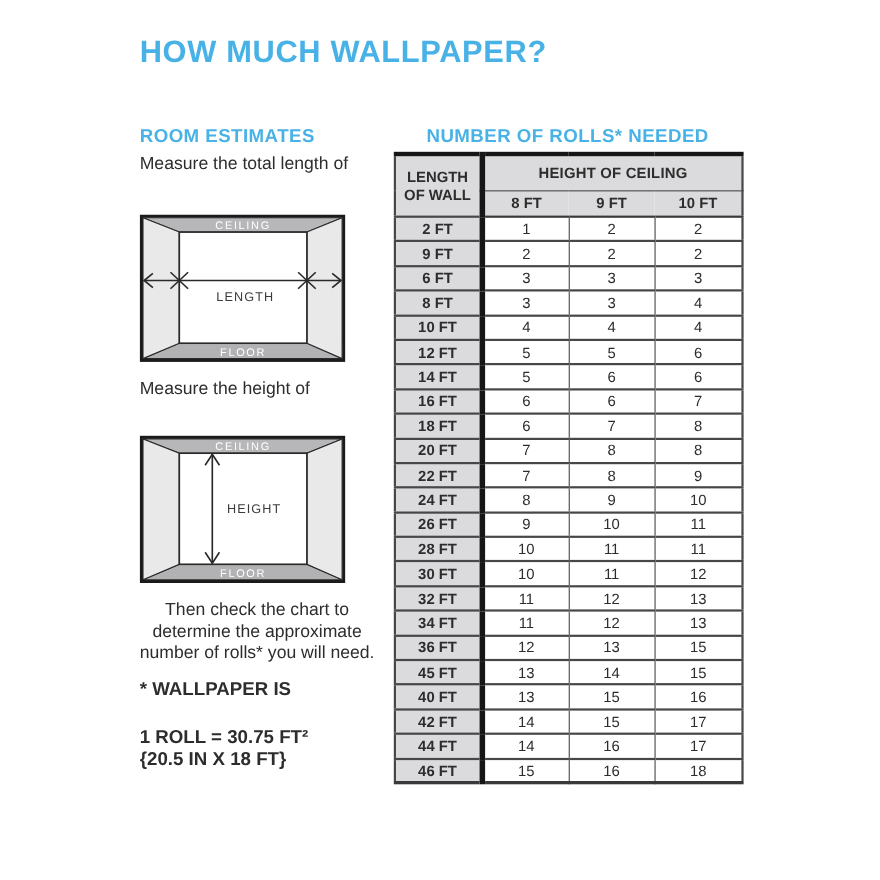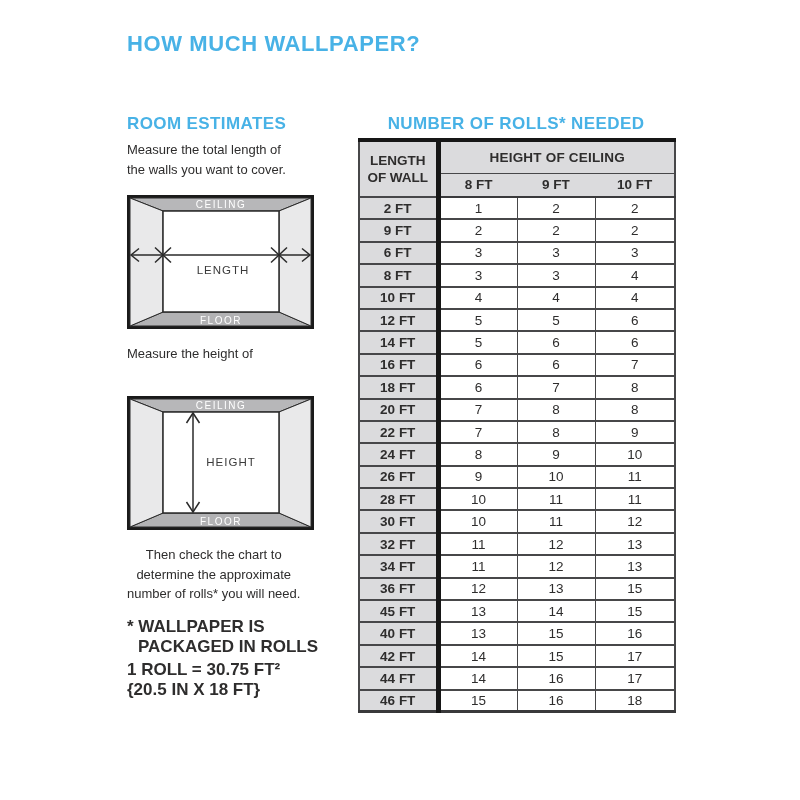--- a/index.html
+++ b/index.html
@@ -11,7 +11,7 @@
   .abs { position:absolute; }
 
   .page-title {
-    left:127px; top:31px; font-size:22px; font-weight:bold;
+    left:127px; top:31px; font-size:28px; font-weight:bold;
     color:#48b2e6; letter-spacing:0.6px;
   }
   .section-title {

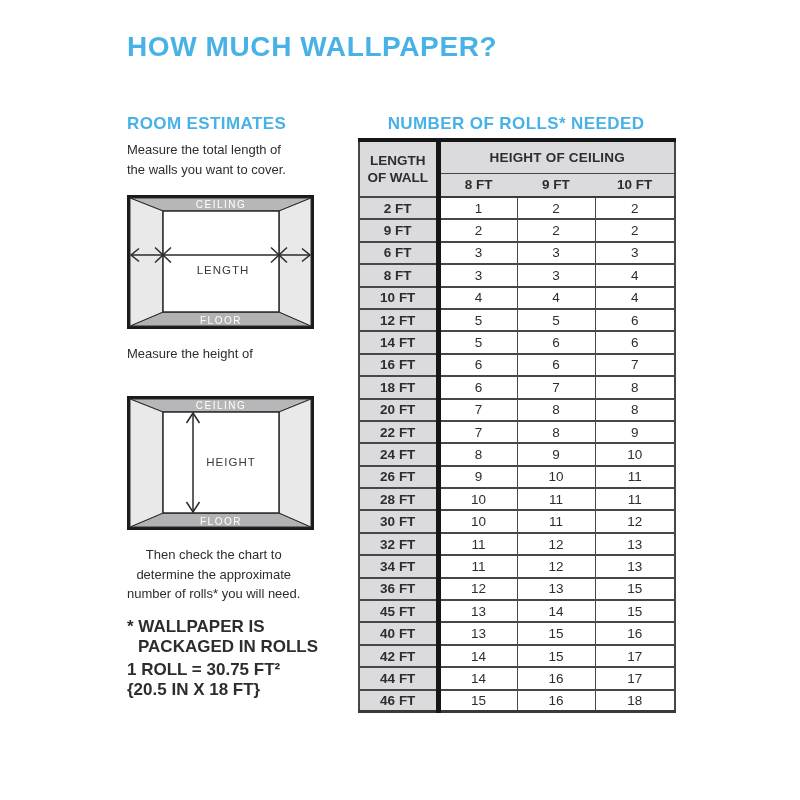--- a/index.html
+++ b/index.html
@@ -18,7 +18,7 @@
     font-size:17px; font-weight:bold; color:#48b2e6; letter-spacing:0.4px;
   }
   .left-sec-title { left:127px; top:114px; }
-  .body-text { font-size:13px; line-height:19.5px; color:#2e2d2d; }
+  .body-text { font-size:16px; line-height:19.5px; color:#2e2d2d; }
   .p1 { left:127px; top:140px; }
   .p2 { left:127px; top:344px; }
   .p3 { left:127px; top:545px;text-align:center; }

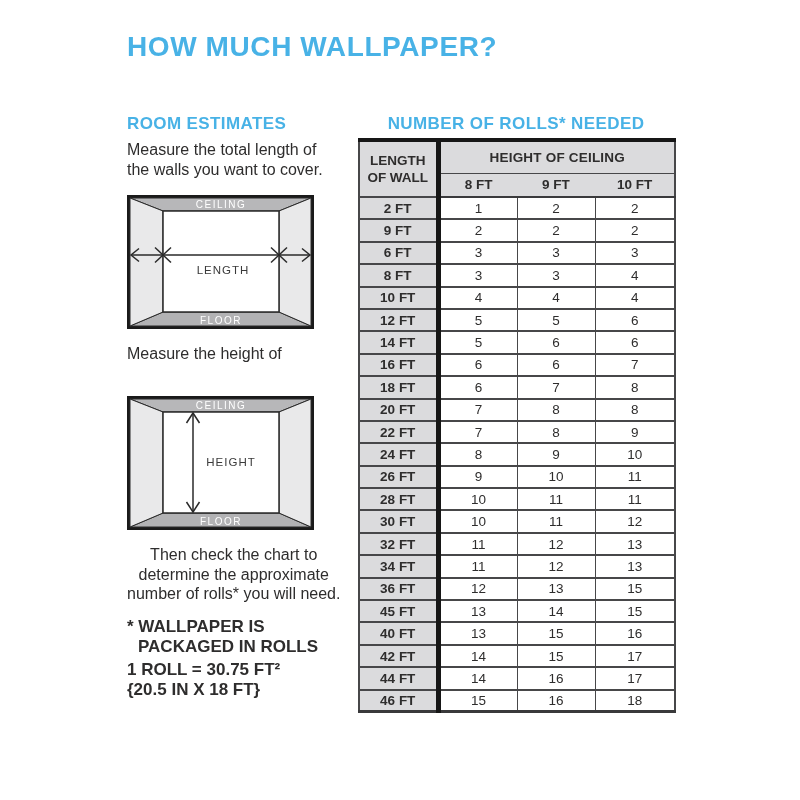--- a/index.html
+++ b/index.html
@@ -75,7 +75,6 @@
 
 <div class="abs body-text p1">
   <div>Measure the total length of</div>
-  <div>the walls you want to cover.</div>
 </div>
 
 <div class="abs diagram1">

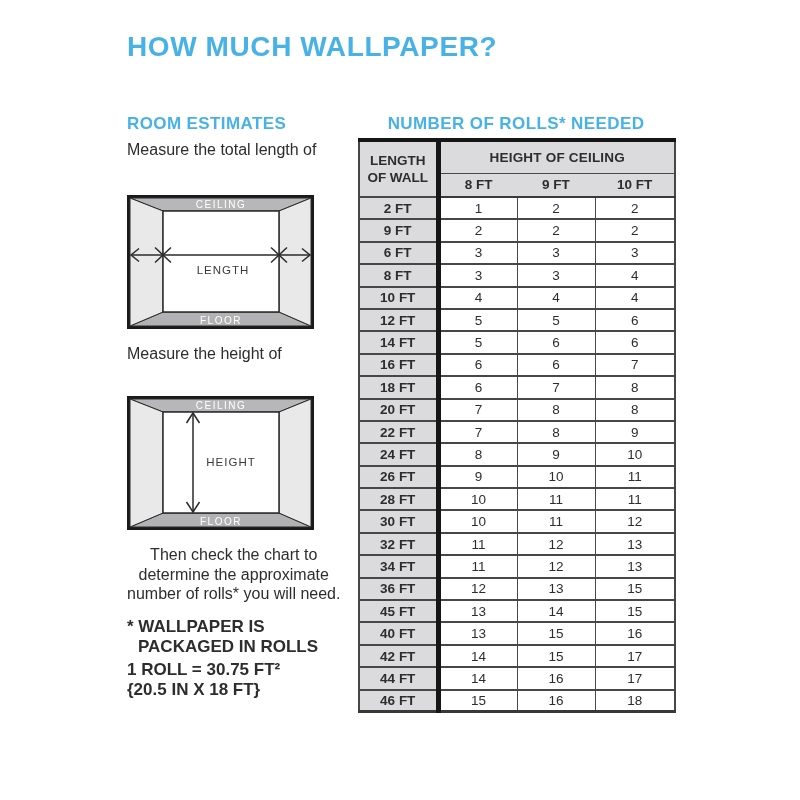--- a/index.html
+++ b/index.html
@@ -131,7 +131,6 @@
 
 <div class="abs footnote">
   <div>* WALLPAPER IS</div>
-  <div class="indent">PACKAGED IN ROLLS</div>
 </div>
 
 <div class="abs rollinfo">

